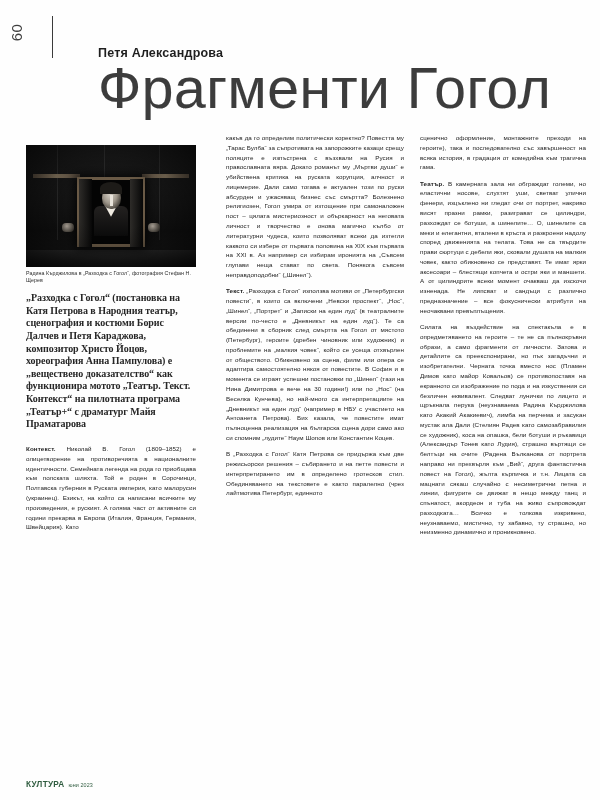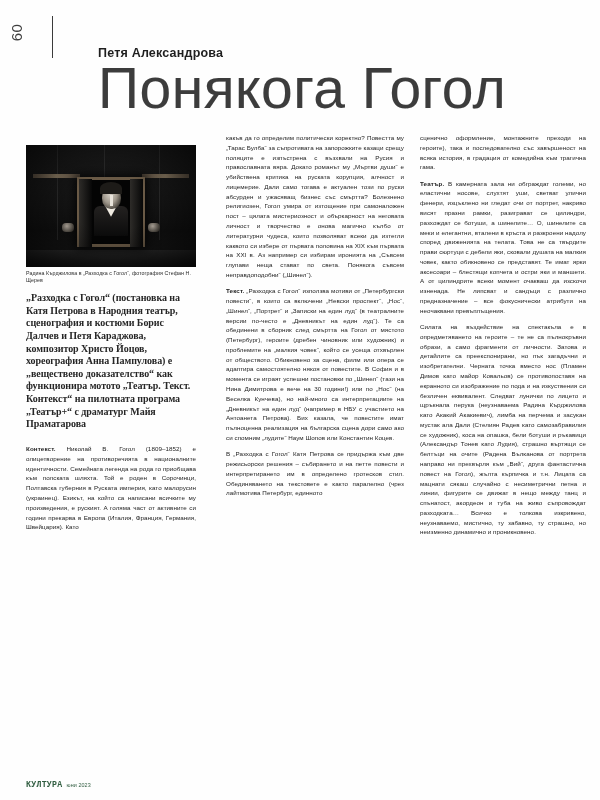--- a/index.html
+++ b/index.html
@@ -274,7 +274,7 @@
 
   <div class="masthead">
     <div class="byline">Петя Александрова</div>
-    <div class="headline">Понякога Гогол</div>
+    <div class="headline">Фрагменти Гогол</div>
   </div>
 
   <div class="photo-block">

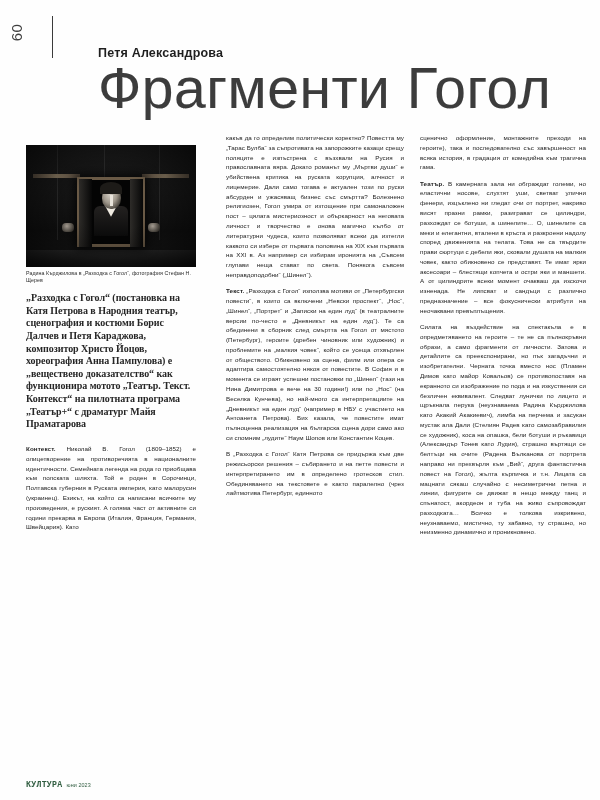--- a/index.html
+++ b/index.html
@@ -249,7 +249,7 @@
     gap: 4px;
   }
   .footer-brand {
-    font-family: Liberation Mono, monospace;
+    font-family: Liberation Sans, sans-serif;
     font-weight: bold;
     font-size: 8.2px;
     color: #2f5c3f;

